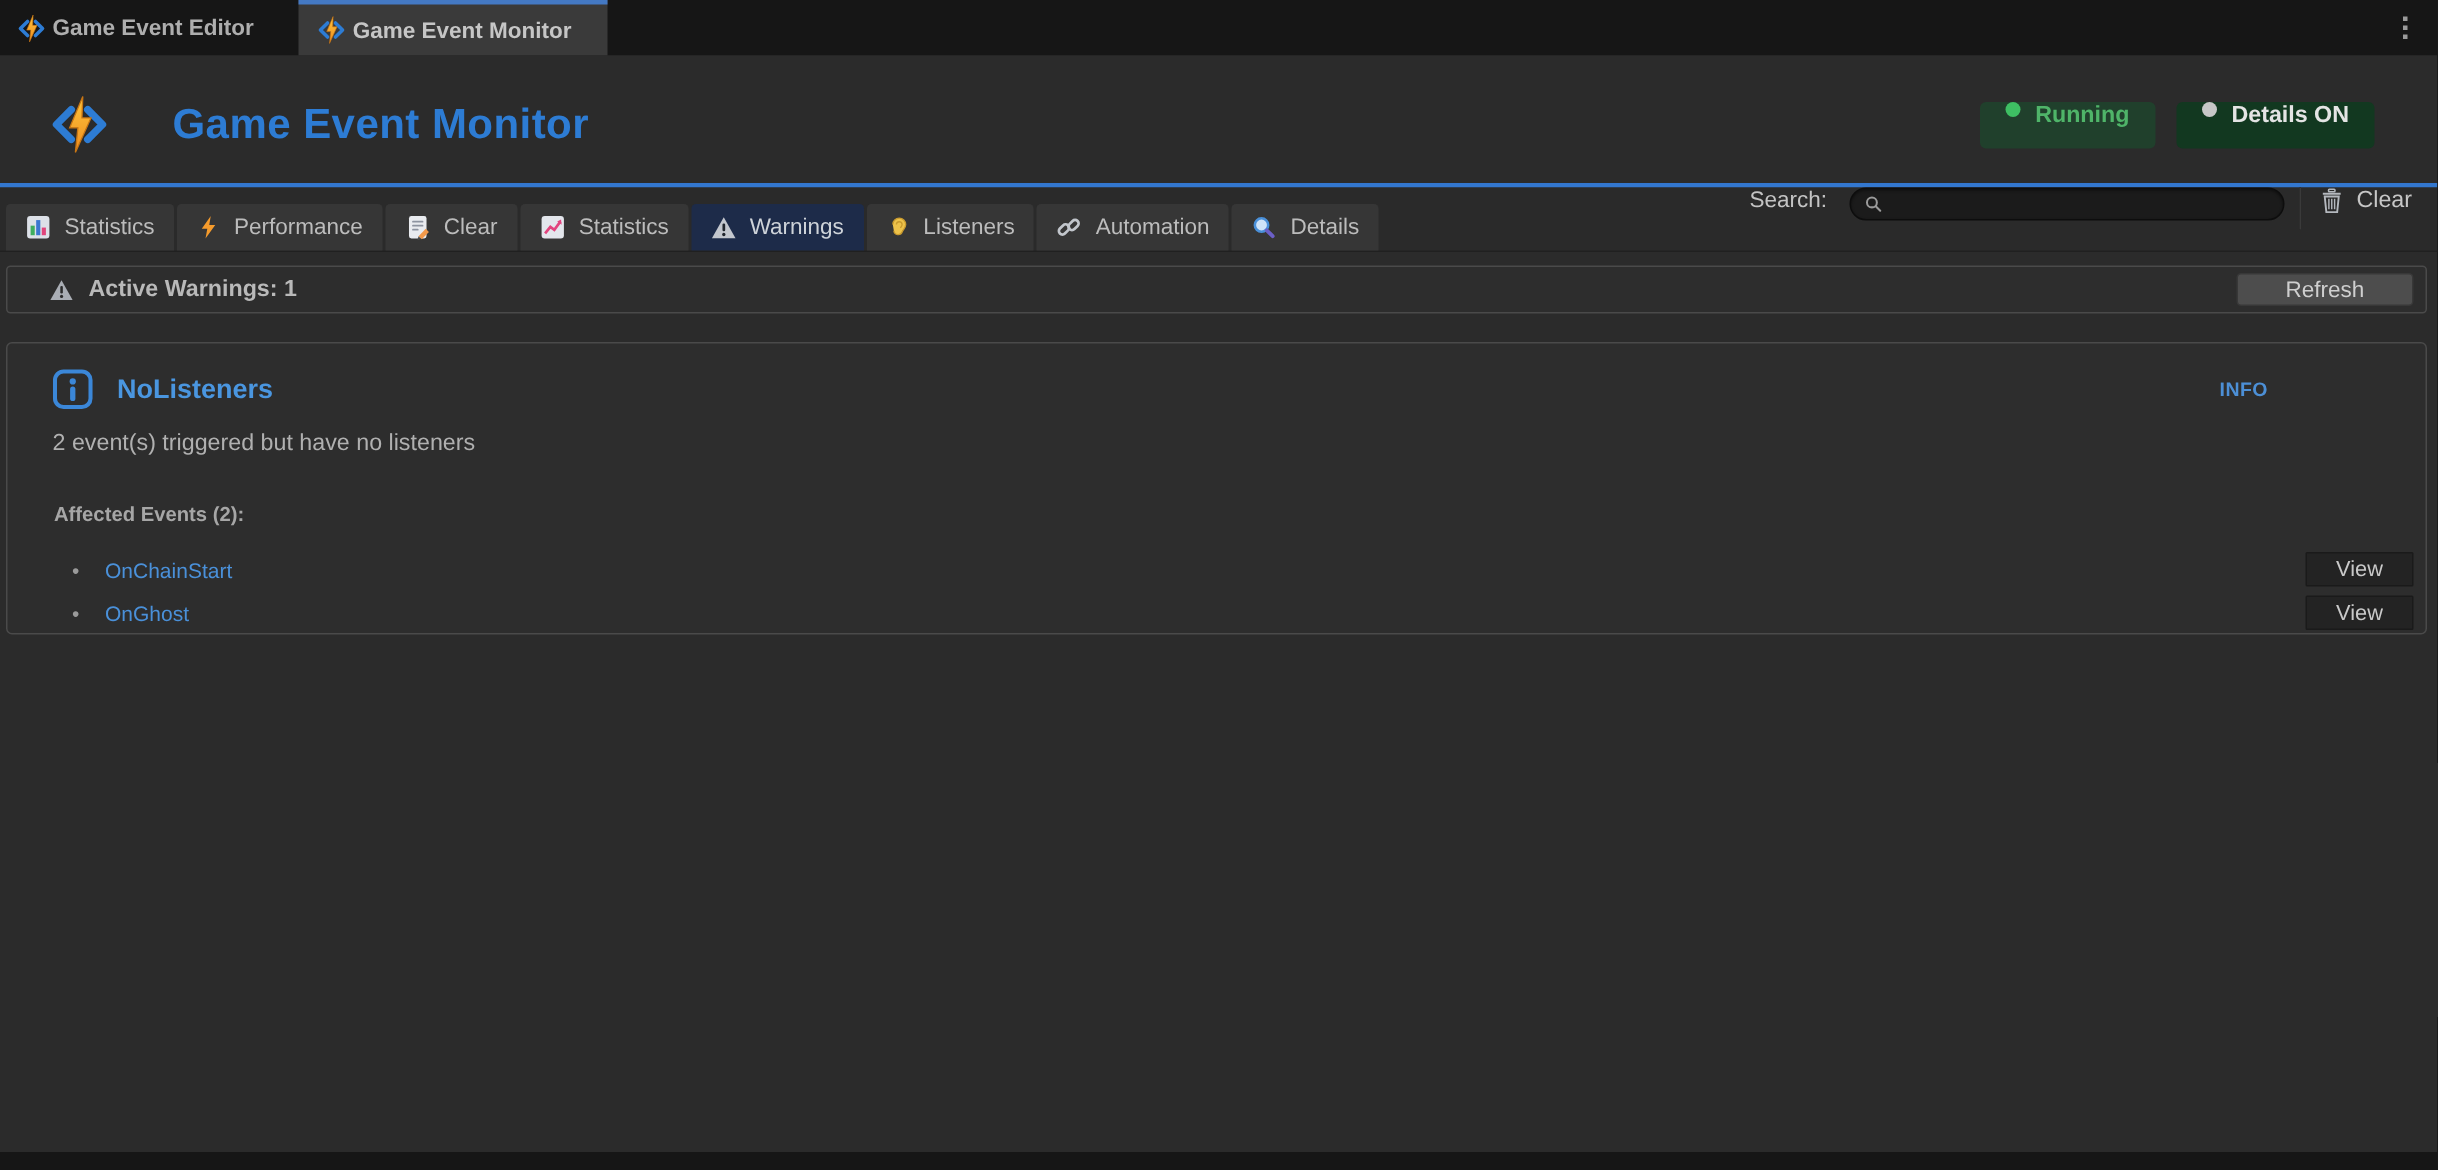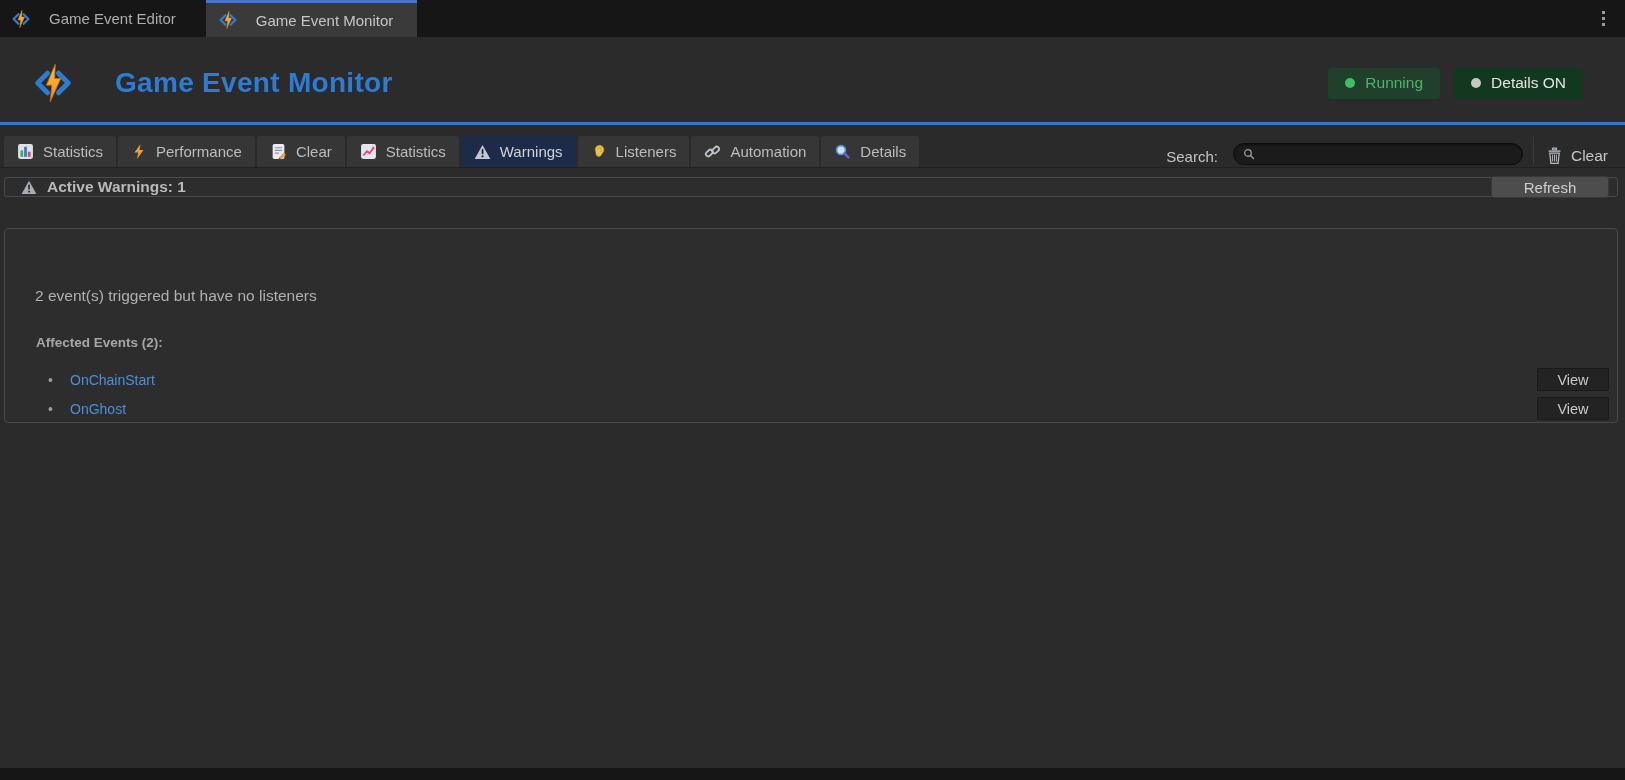--- a/index.html
+++ b/index.html
@@ -16,8 +16,8 @@
     background:#161616; display:flex; align-items:stretch;
   }
   .wintab {
-    display:flex; align-items:center; gap:18px;
-    padding:0 18px 0 11px; font-size:15px; color:#aeaeae; cursor:default;
+    display:flex; align-items:center; gap:4px;
+    padding:0 18px 0 11px; font-size:15px; color:#aeaeae; cursor:default;font-weight:bold;
   }
   .wintab.active {
     margin-left:12px; background:#3a3a3a; color:#c6c6c6;

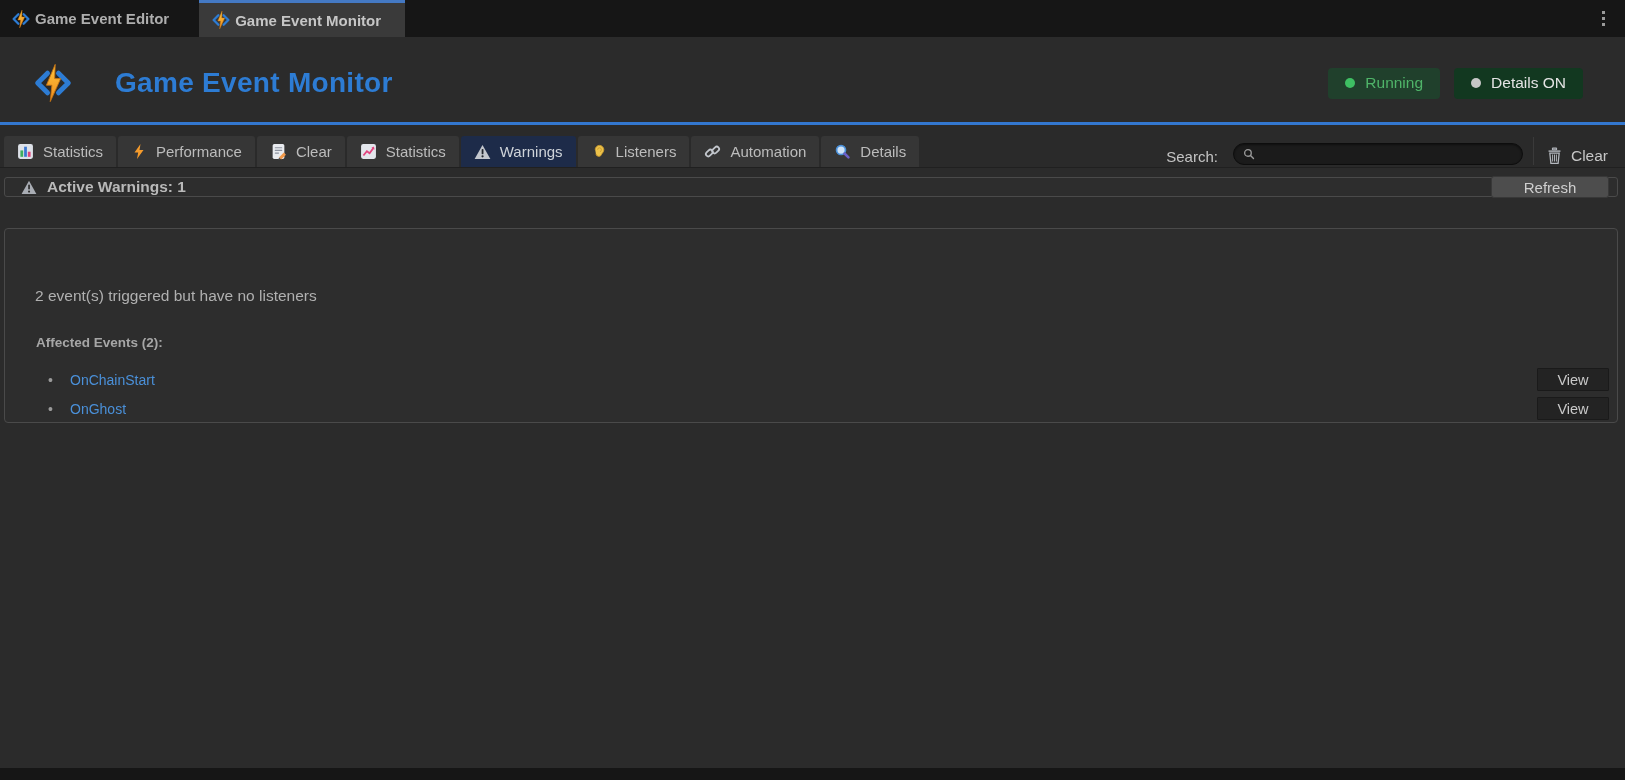--- a/index.html
+++ b/index.html
@@ -41,8 +41,8 @@
   }
   .badges { margin-left:auto; display:flex; align-items:center; gap:14px; margin-right:42px; }
   .badge {
-    height:31px; display:flex; align-items:center; gap:10px;
-    padding:0 17px; border-radius:4px; font-size:15.5px; font-weight:400;
+    height:31px; display:flex; align-items:flex-start; gap:10px;
+    padding:0 17px; border-radius:4px; font-size:15.5px; font-weight:700;
   }
   .badge .dot { width:10px; height:10px; border-radius:50%; }
   .badge.running { background:#20402c; color:#4fb469; }

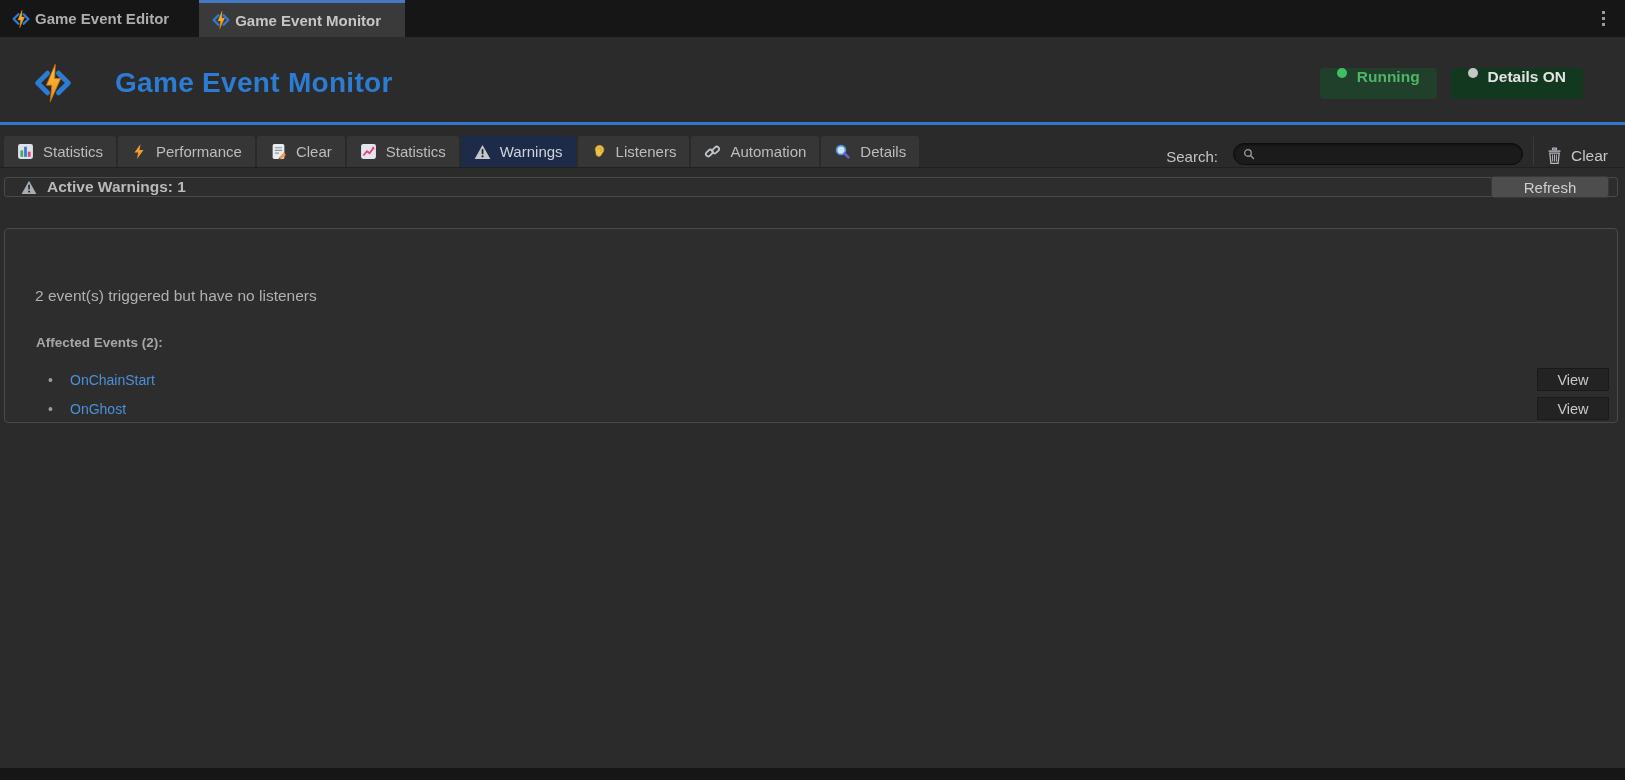--- a/index.html
+++ b/index.html
@@ -68,7 +68,7 @@
   .tab.active { background:#1d2b49; color:#ced3d9; }
   .tab svg { flex:0 0 auto; }
 
-  .search-zone { margin-left:auto; display:flex; align-items:flex-end; height:100%; padding-bottom:2px; }
+  .search-zone { margin-left:auto; display:flex; align-items:flex-start; height:100%; padding-bottom:2px; }
   .search-label { font-size:15px; color:#c4c4c4; margin-right:15px; }
   .search-field {
     width:290px; height:22px; background:#1b1b1b;

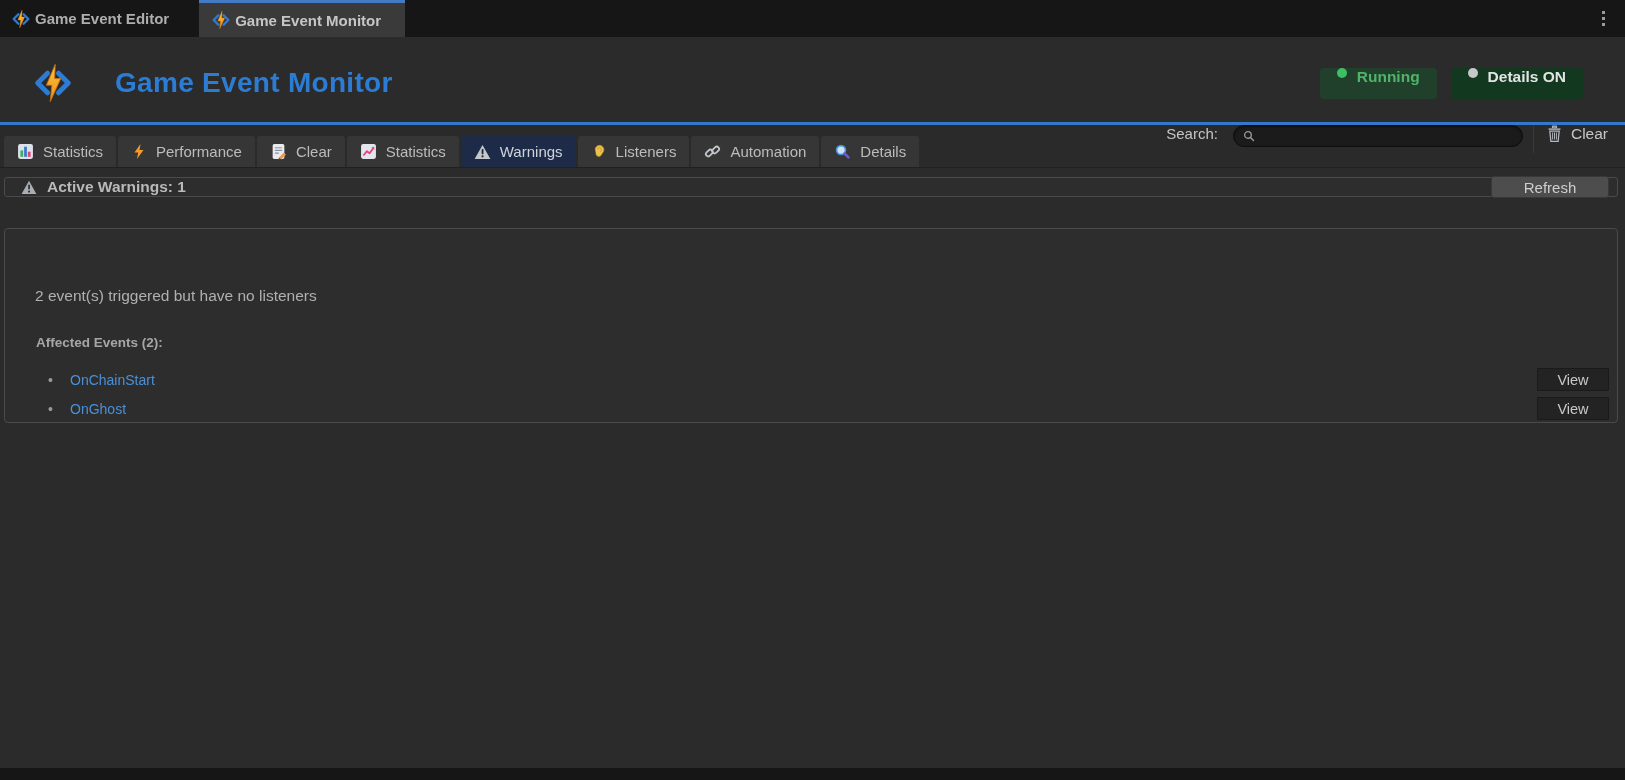--- a/index.html
+++ b/index.html
@@ -89,9 +89,9 @@
 
   
   .warnbar {
-    position:absolute; top:177px; left:4px; right:7px; height:20px;
+    position:absolute; top:177px; left:4px; right:7px; height:32px;
     background:#2d2d2d; border:1px solid #4a4a4a; border-radius:3px;
-    display:flex; align-items:center; padding:0 8px 0 16px;
+    display:flex; align-items:center; padding:0 8px 0 28px;
   }
   .warnbar-label { font-size:15.5px; font-weight:bold; color:#b9b9b9; margin-left:10px; }
   .refresh-btn {

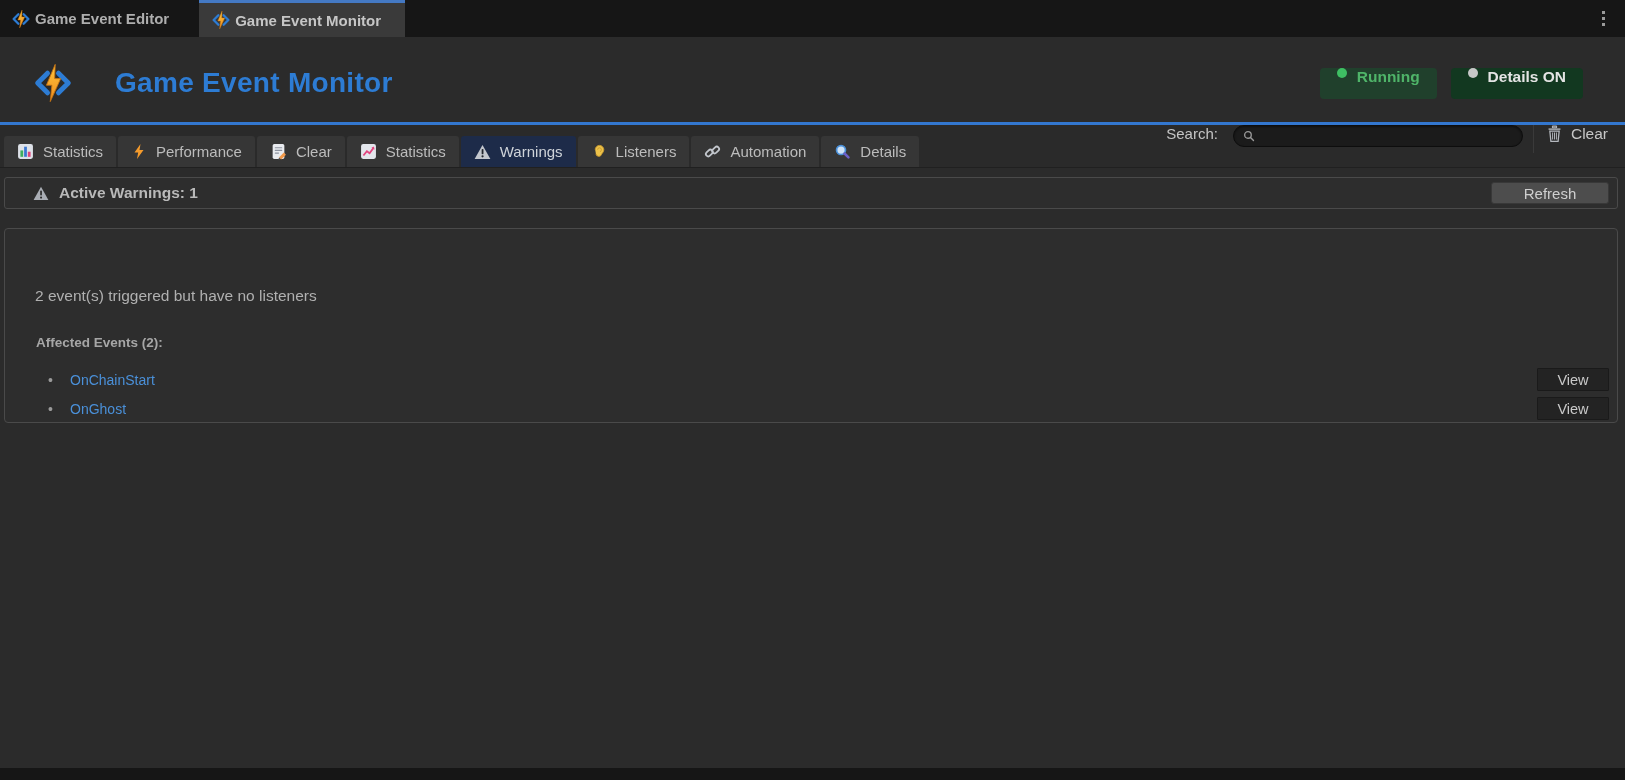--- a/index.html
+++ b/index.html
@@ -279,6 +279,15 @@
   </div>
 
   <div class="card">
+    <div class="card-head">
+      <svg width="27" height="27" viewBox="0 0 26 26">
+        <rect x="1.6" y="1.6" width="22.8" height="22.8" rx="5.5" fill="none" stroke="#3b87d8" stroke-width="2.6"></rect>
+        <circle cx="13" cy="8" r="2" fill="#3b87d8"></circle>
+        <rect x="11.3" y="11.2" width="3.4" height="9.4" rx="1.7" fill="#3b87d8"></rect>
+      </svg>
+      <span class="card-title">NoListeners</span>
+      <span class="severity">INFO</span>
+    </div>
     <div class="card-desc">2 event(s) triggered but have no listeners</div>
     <div class="card-affected">Affected Events (2):</div>
     <div class="event-rows">

